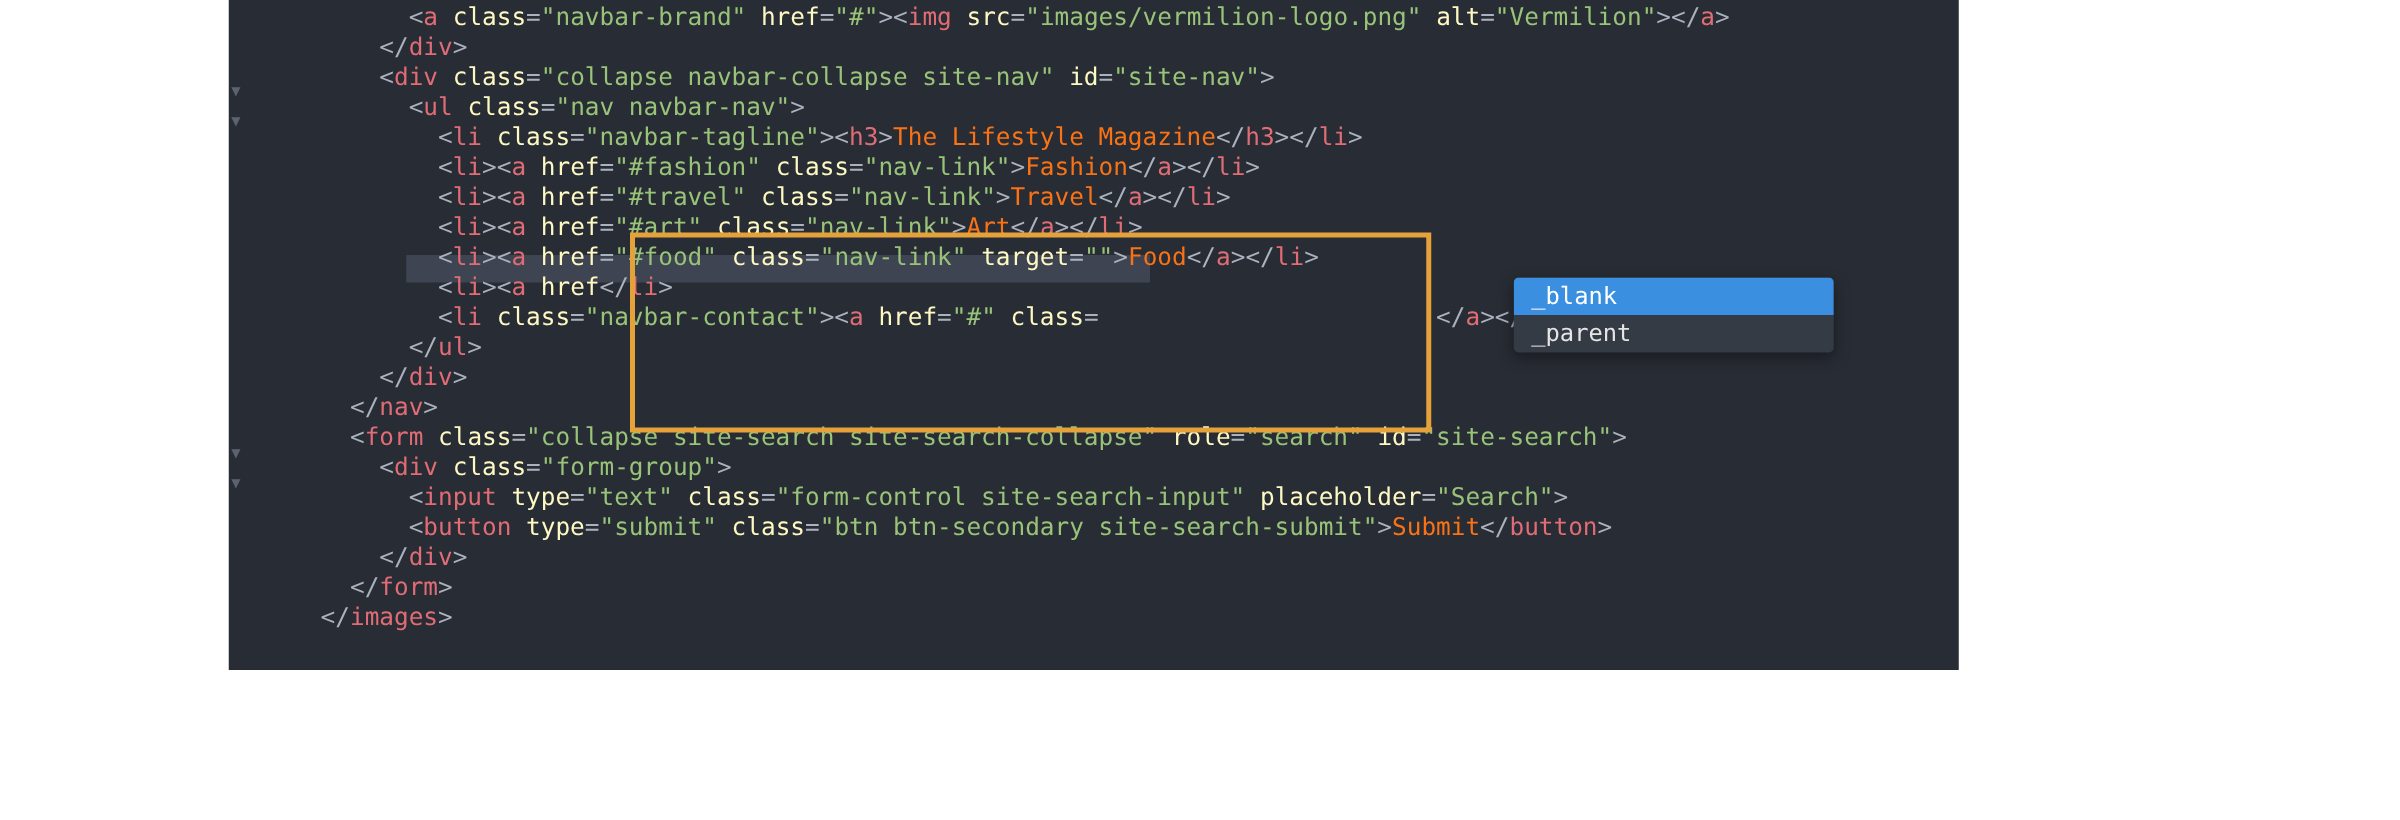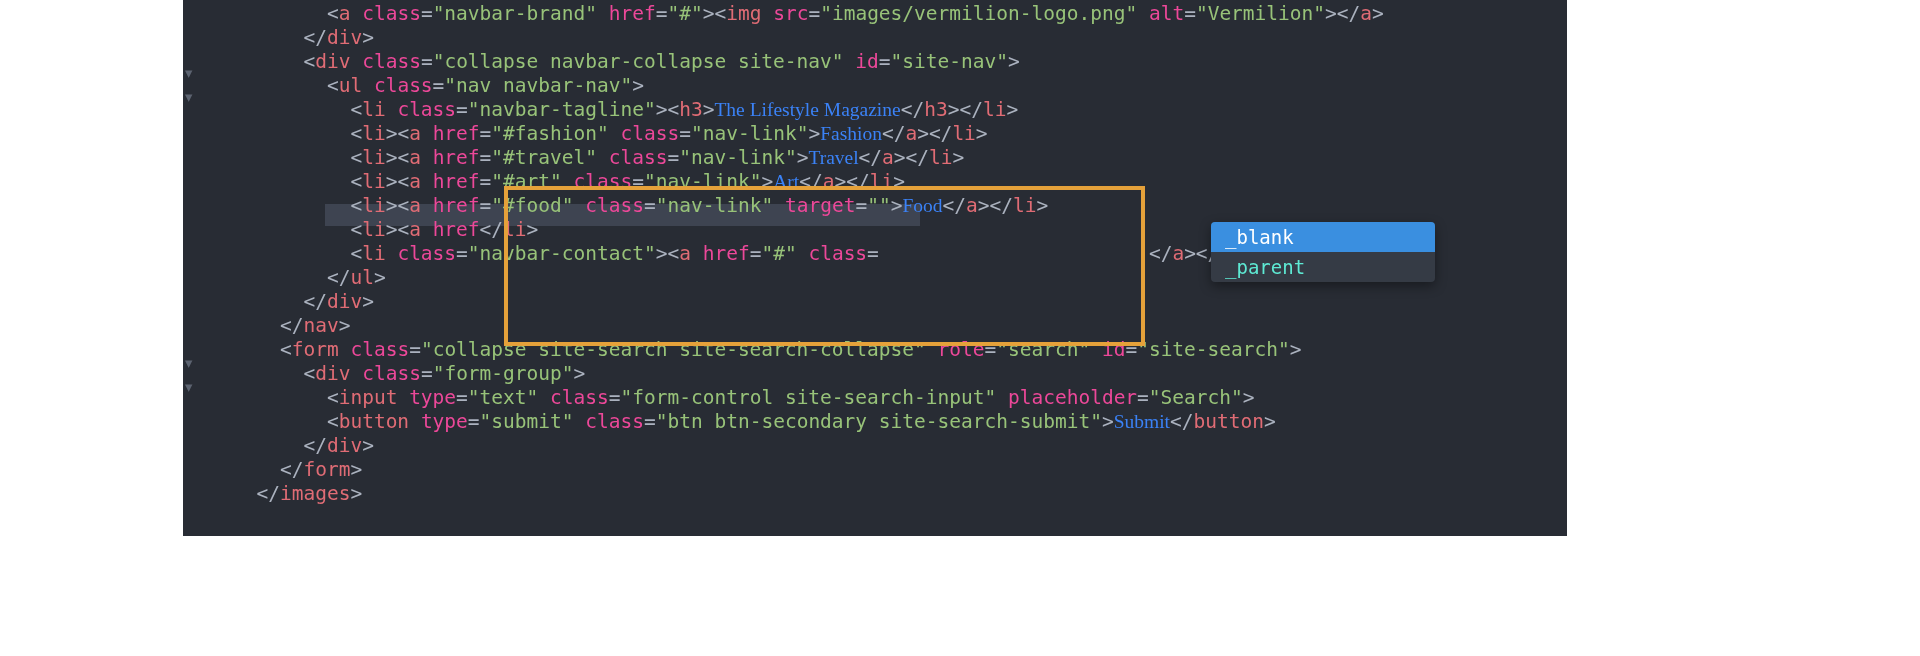--- a/index.html
+++ b/index.html
@@ -36,7 +36,7 @@
   }
   .bracket { color: #abb2bf; }
   .tag    { color: #e06c75; }
-  .attr   { color: #ec4899; }
+  .attr   { color: #fef9c3; }
   .str    { color: #98c379; }
   .txt    { color: #3b82f6; font-family: Liberation Serif, serif; }
   .fold {

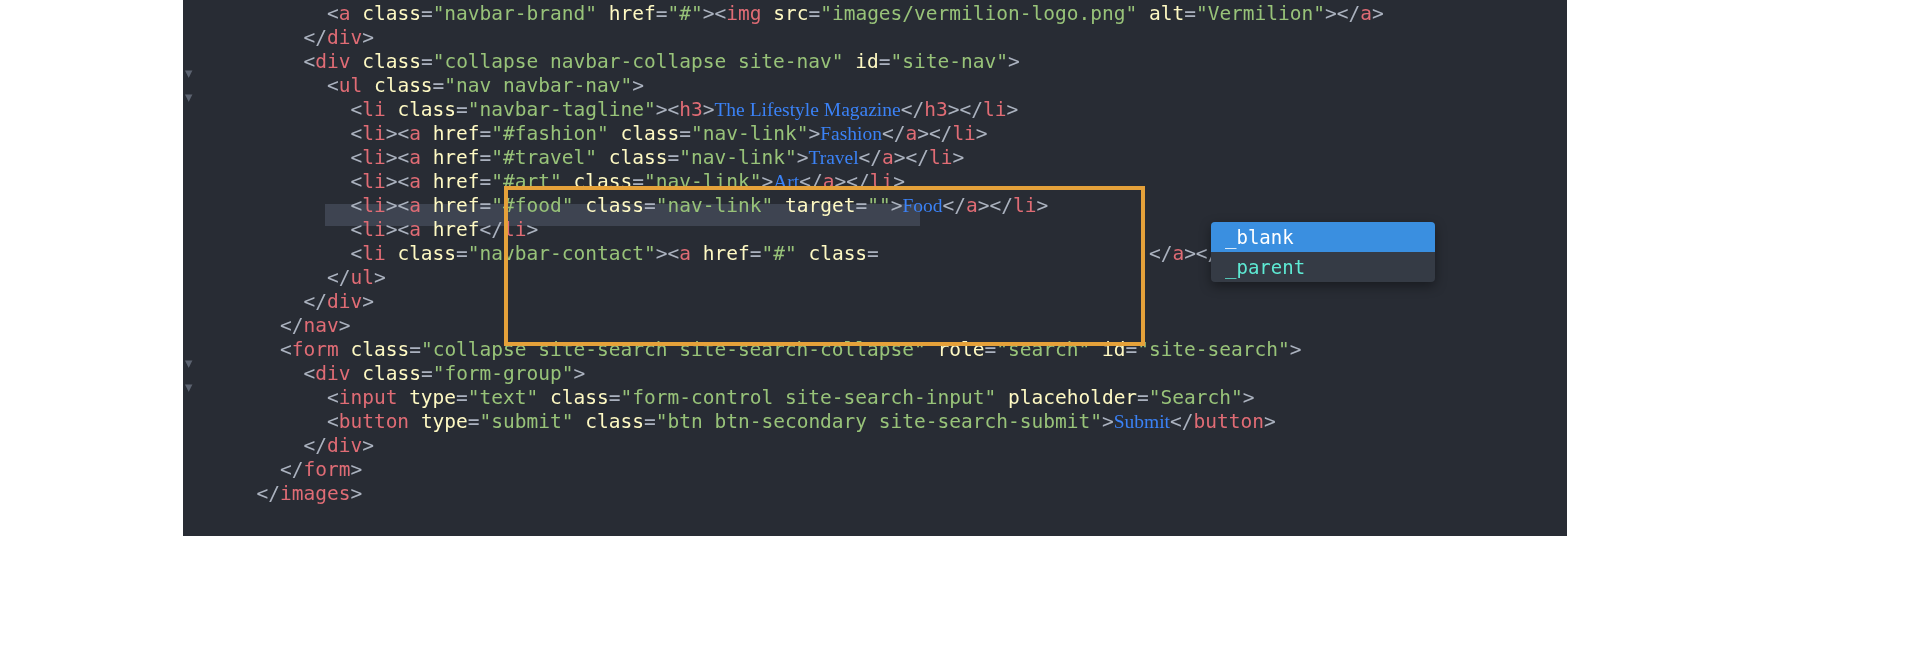--- a/index.html
+++ b/index.html
@@ -38,7 +38,7 @@
   .tag    { color: #e06c75; }
   .attr   { color: #fef9c3; }
   .str    { color: #98c379; }
-  .txt    { color: #3b82f6; font-family: Liberation Serif, serif; }
+  .txt    { color: #f97316; }
   .fold {
     position: absolute;
     left: 0;

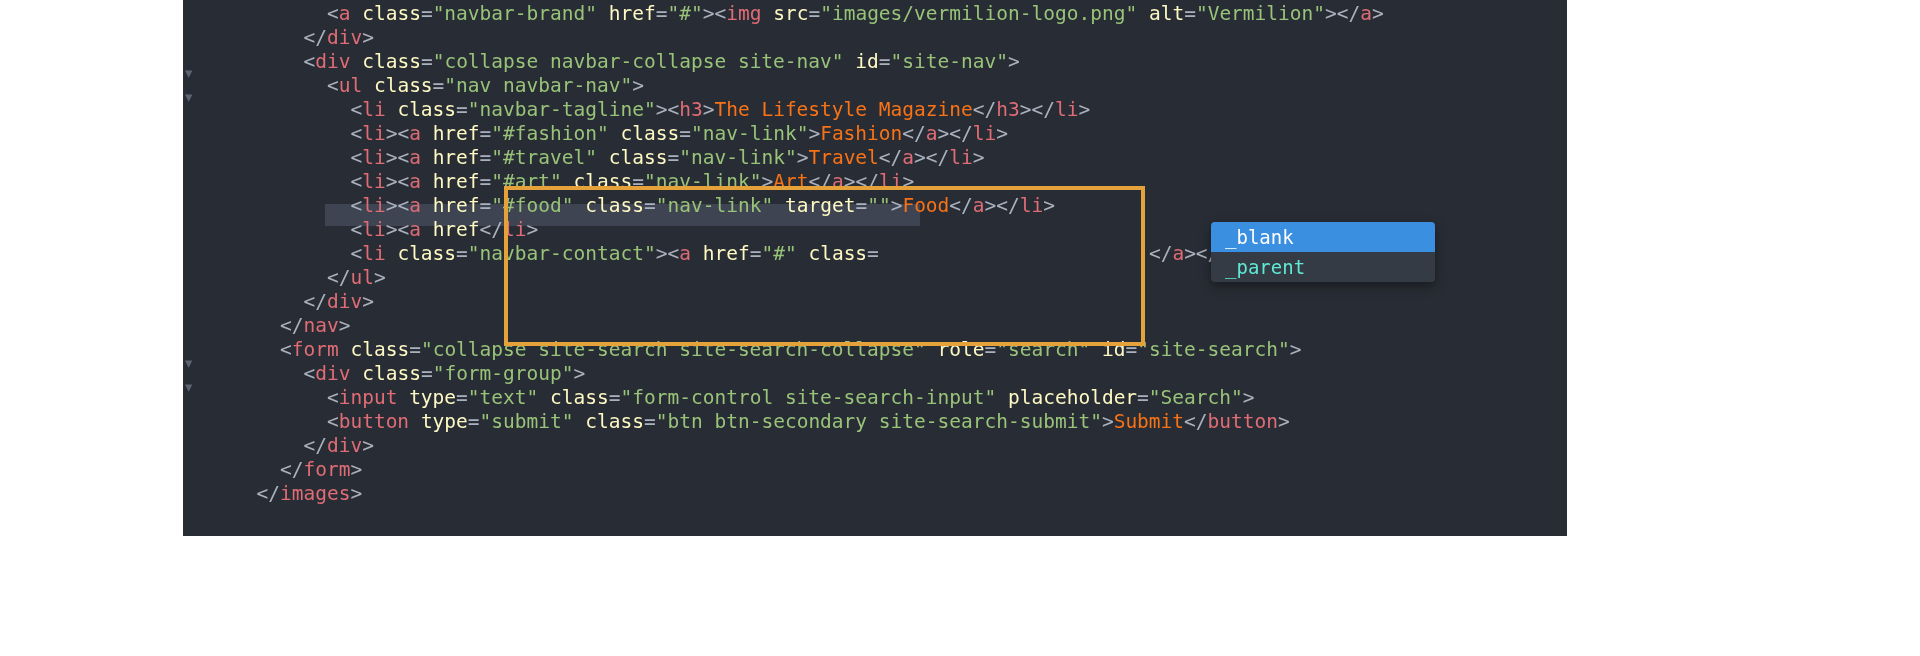--- a/index.html
+++ b/index.html
@@ -73,7 +73,7 @@
     position: absolute;
     left: 1028px;
     top: 222px;
-    width: 224px;
+    width: 256px;
     background: #353b45;
     border-radius: 4px;
     box-shadow: 0 4px 12px rgba(0,0,0,0.4);

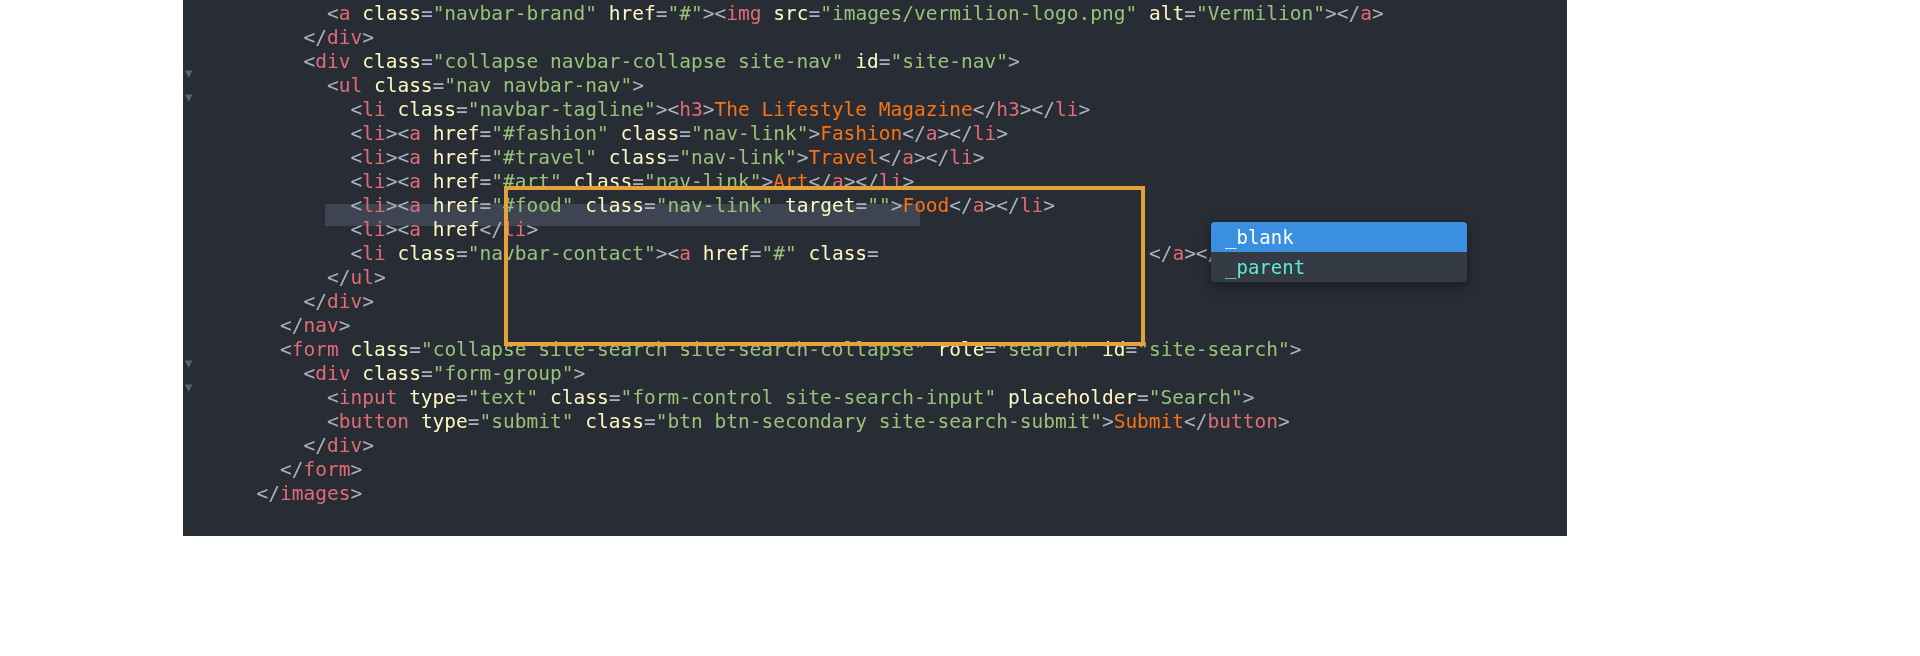--- a/index.html
+++ b/index.html
@@ -83,7 +83,7 @@
   }
   .popup-item {
     padding: 3px 14px;
-    color: #5eead4;
+    color: #e5e5e5;
     cursor: pointer;
   }
   .popup-item.selected {

